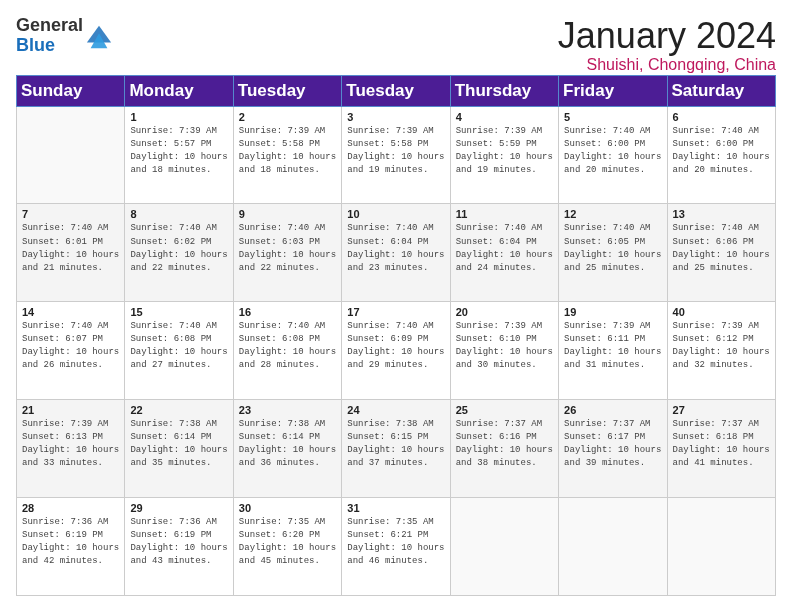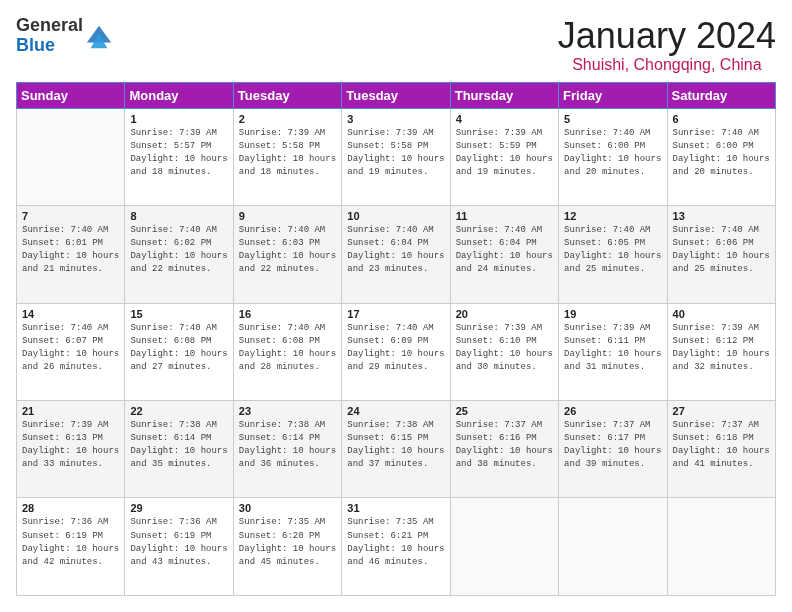--- a/index.html
+++ b/index.html
@@ -21,7 +21,7 @@
       display: flex;
       align-items: flex-start;
       justify-content: space-between;
-      margin-bottom: 8px;
+      margin-bottom: 1px;
     }
     .logo {
       display: flex;

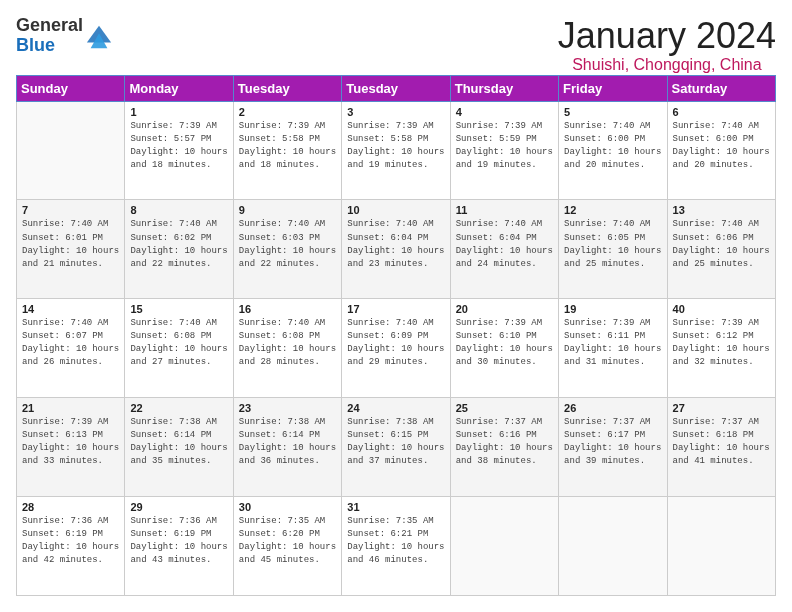--- a/index.html
+++ b/index.html
@@ -40,7 +40,7 @@
       margin-left: 2px;
     }
     .title-block {
-      text-align: center;
+      text-align: right;
     }
     .month-title {
       font-size: 36px;

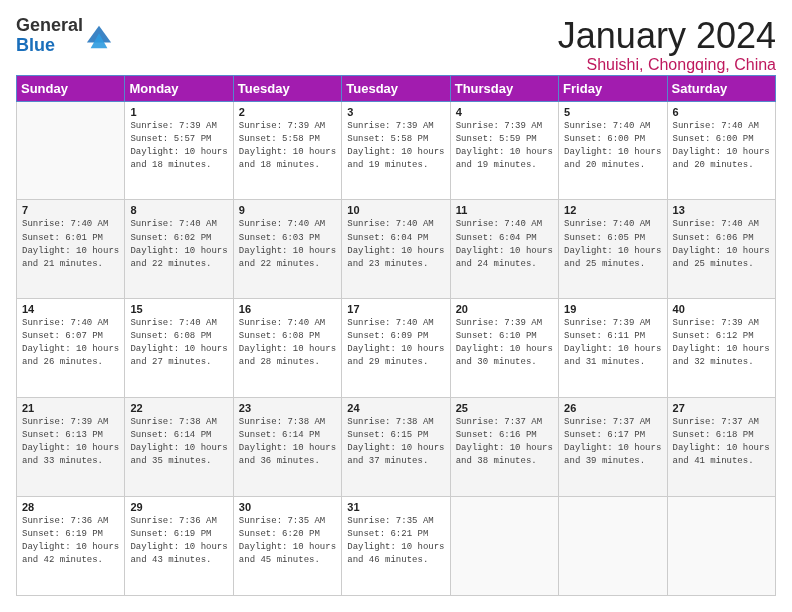--- a/index.html
+++ b/index.html
@@ -60,9 +60,9 @@
       table-layout: fixed;
     }
     .calendar th {
-      background: #a21caf;
+      background: #4c1d95;
       color: #fff;
-      font-size: 13px;
+      font-size: 17px;
       font-weight: bold;
       padding: 5px 4px;
       text-align: left;

